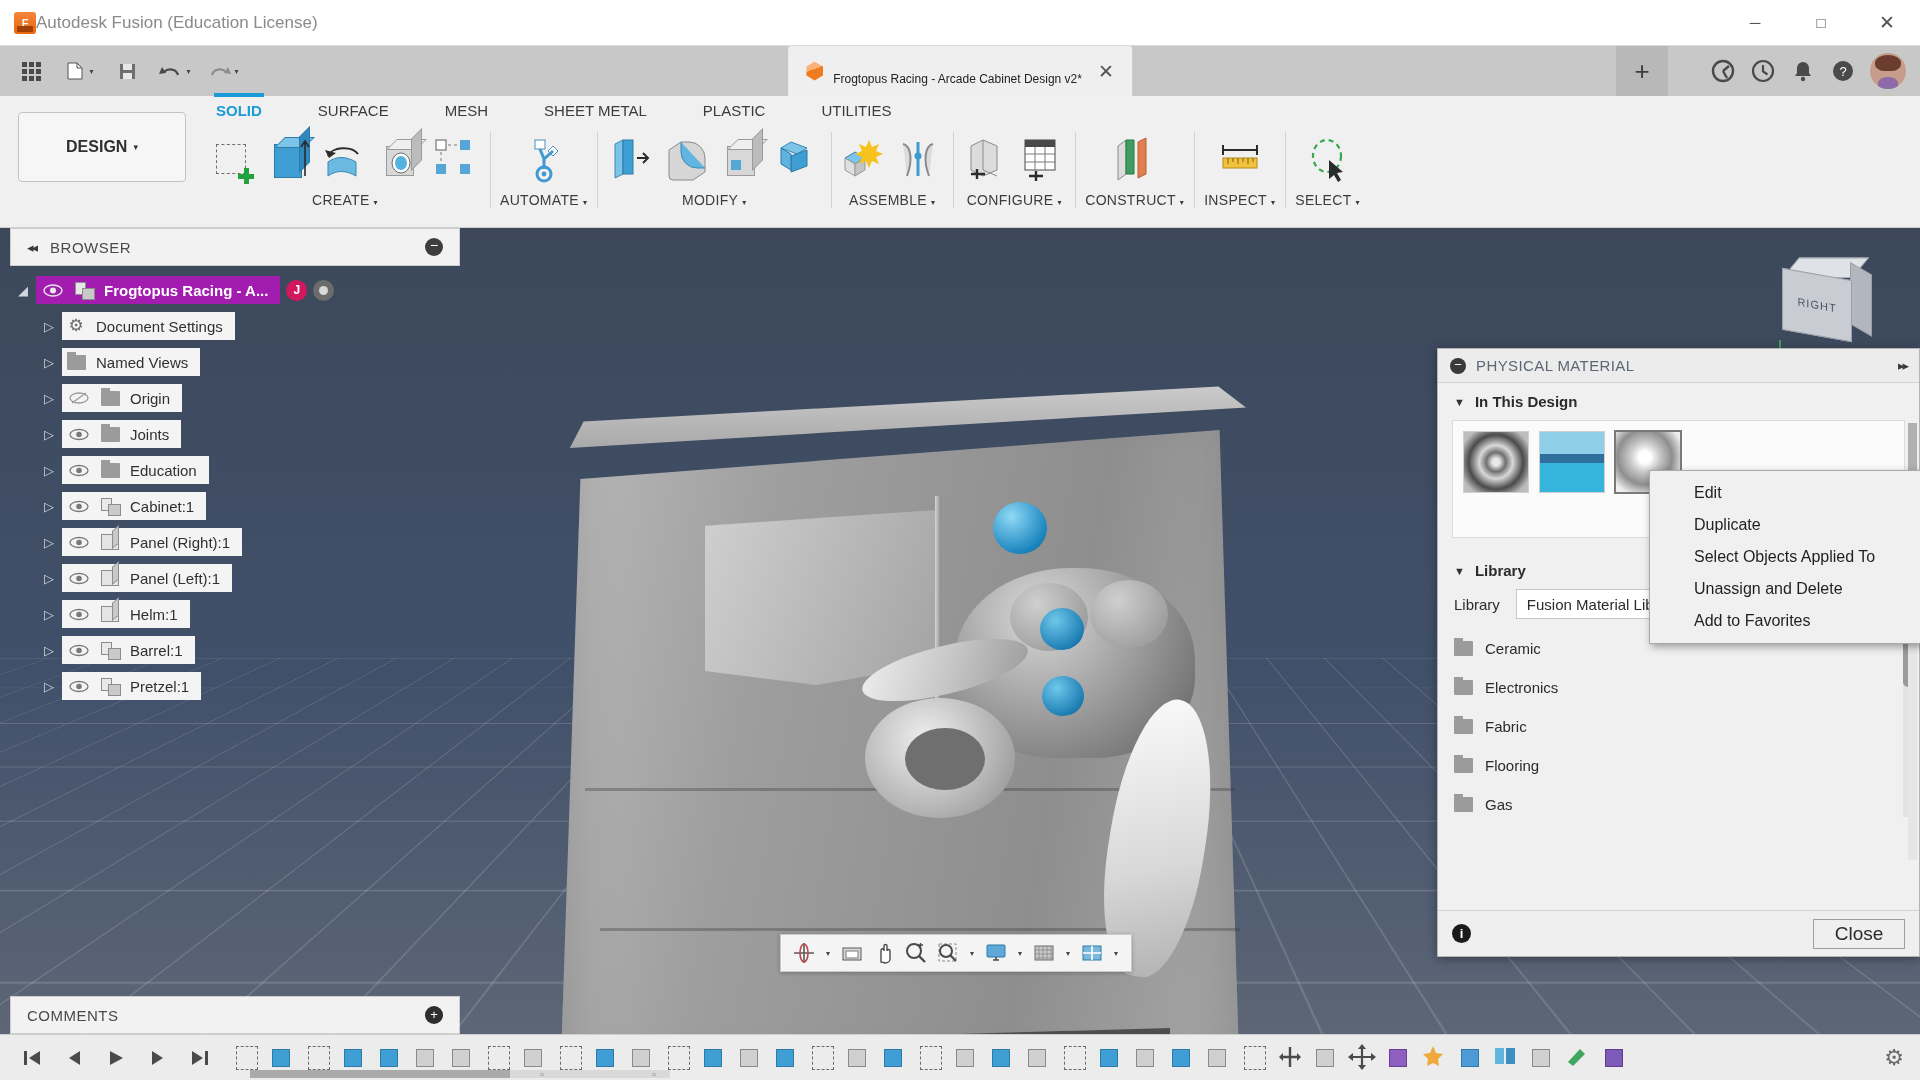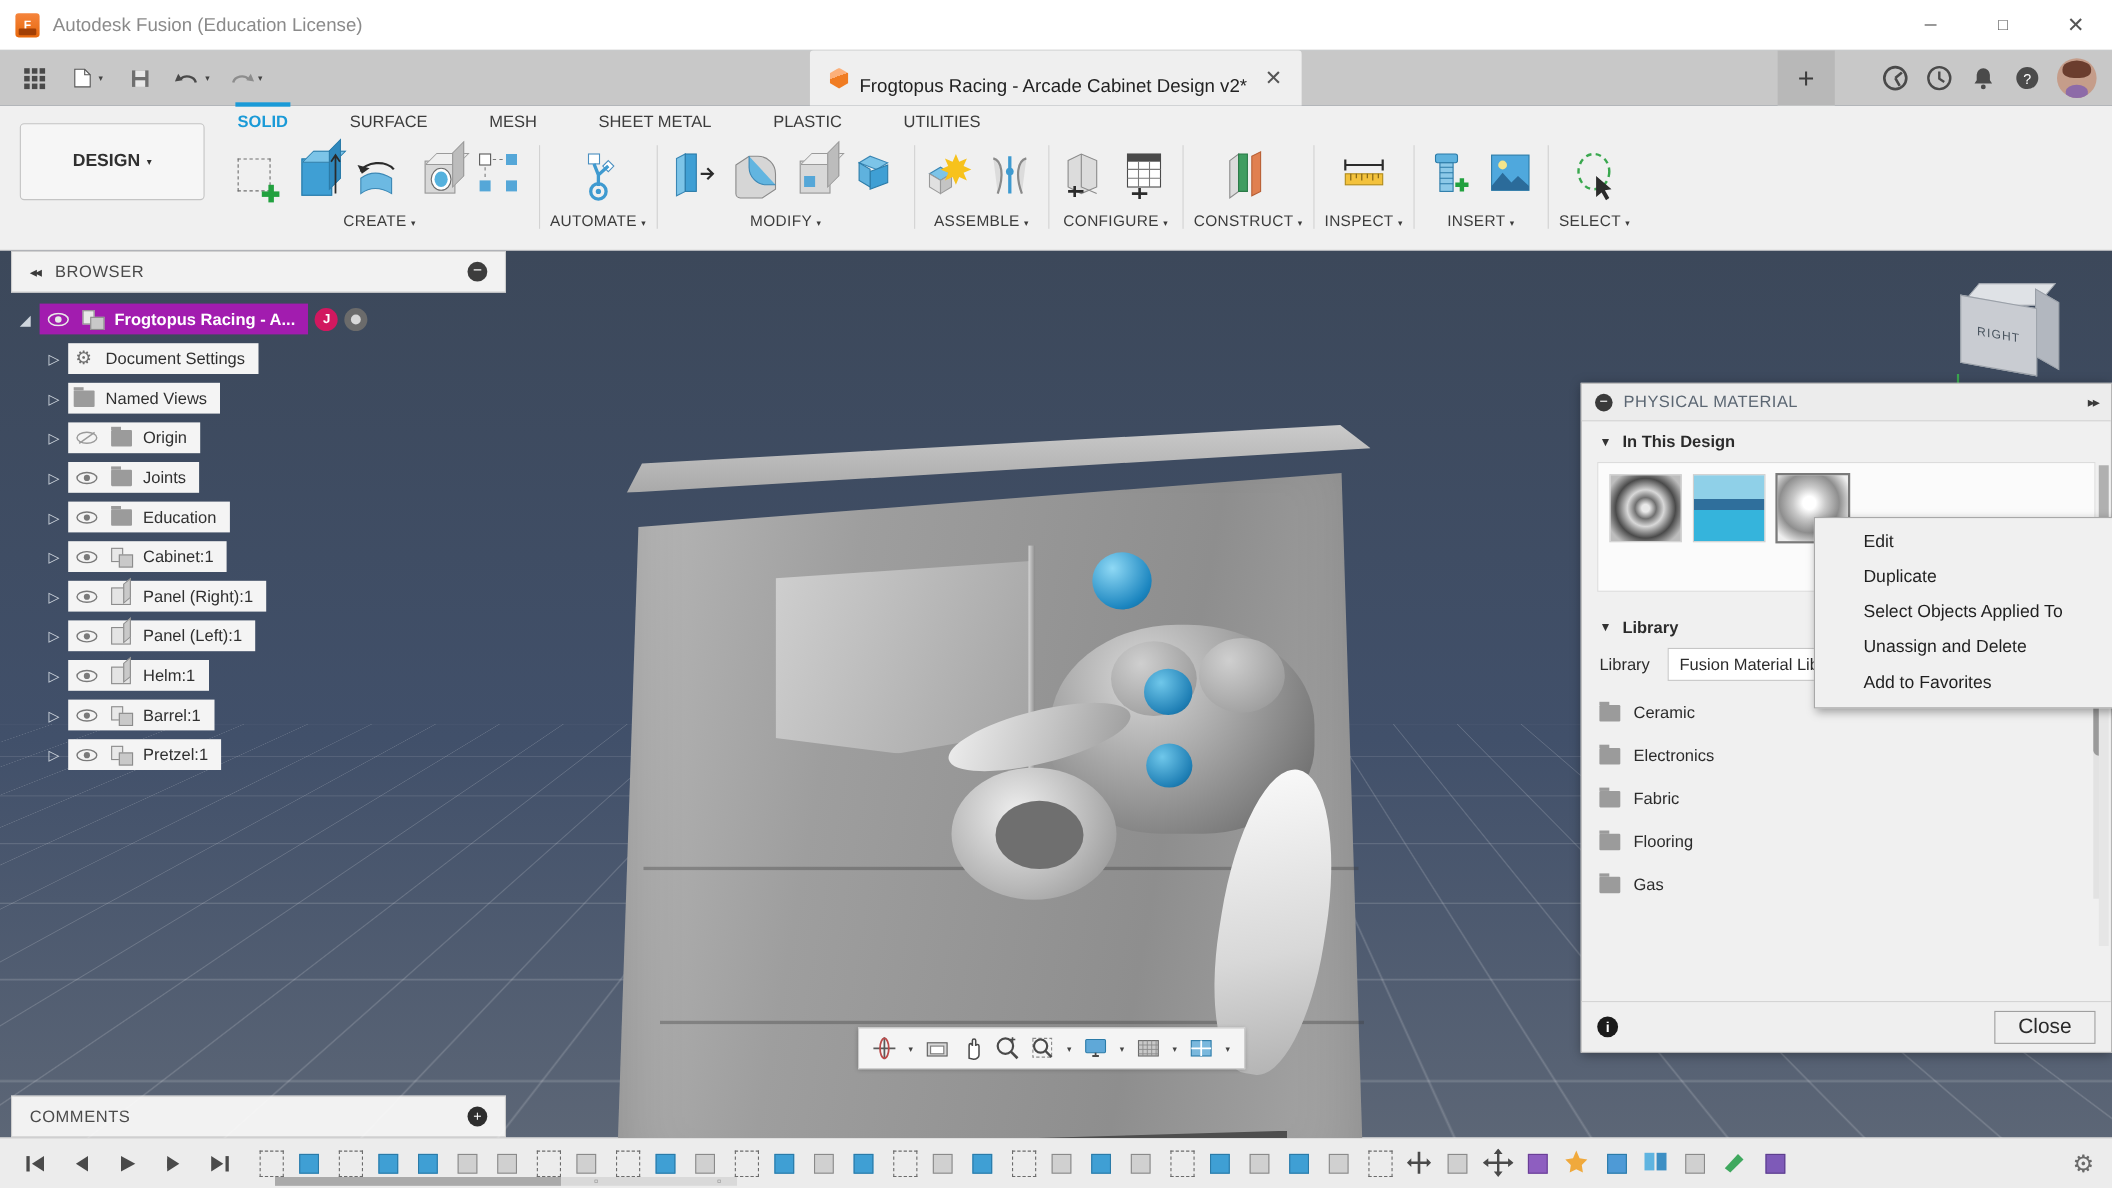--- a/index.html
+++ b/index.html
@@ -28,7 +28,7 @@
     content: ""; position: absolute; bottom: 2px; left: 3px; right: 3px;
     height: 6px; background: #a23f05; border-radius: 1px;
   }
-  .app-title { margin-left: 12px; font-size: 17px; color: #8a8a8a; }
+  .app-title { font-size: 17px; color: #8a8a8a; }
   .win-controls { margin-left: auto; display: flex; height: 100%; }
   .win-btn {
     width: 66px; height: 100%; display: flex; align-items: center;

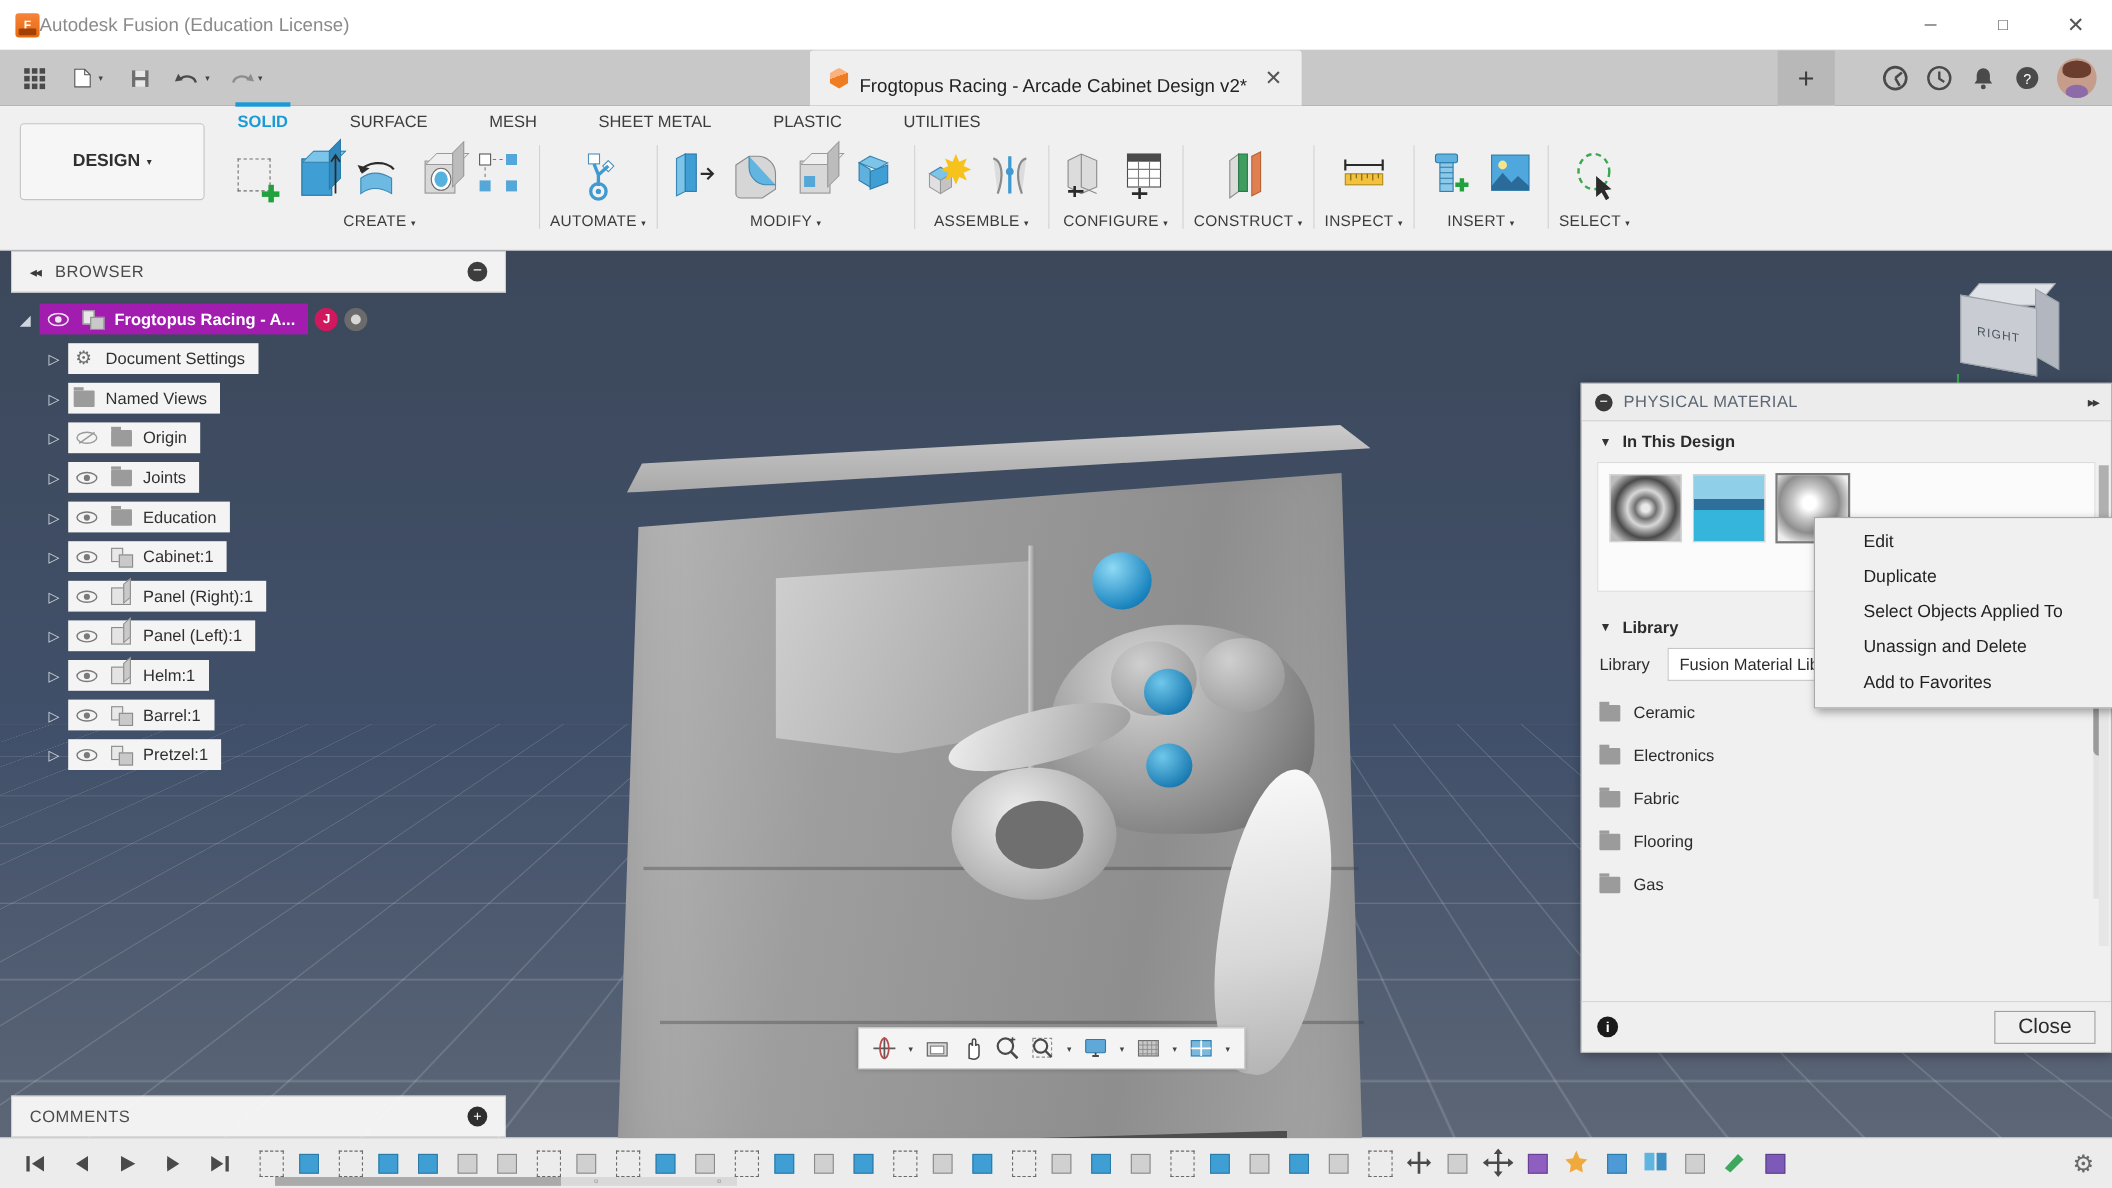--- a/index.html
+++ b/index.html
@@ -62,7 +62,7 @@
     background: linear-gradient(160deg, #fcb07a 0 40%, #f07c22 40% 100%);
     clip-path: polygon(50% 0, 100% 27%, 100% 73%, 50% 100%, 0 73%, 0 27%);
   }
-  .doc-title { font-size: 17px; color: #222; margin-top: 16px; }
+  .doc-title { font-size: 12px; color: #222; margin-top: 16px; }
   .tab-close { font-size: 19px; color: #555; margin-left: 6px; }
   .tab-plus {
     position: absolute; right: 252px; width: 52px; height: 100%;

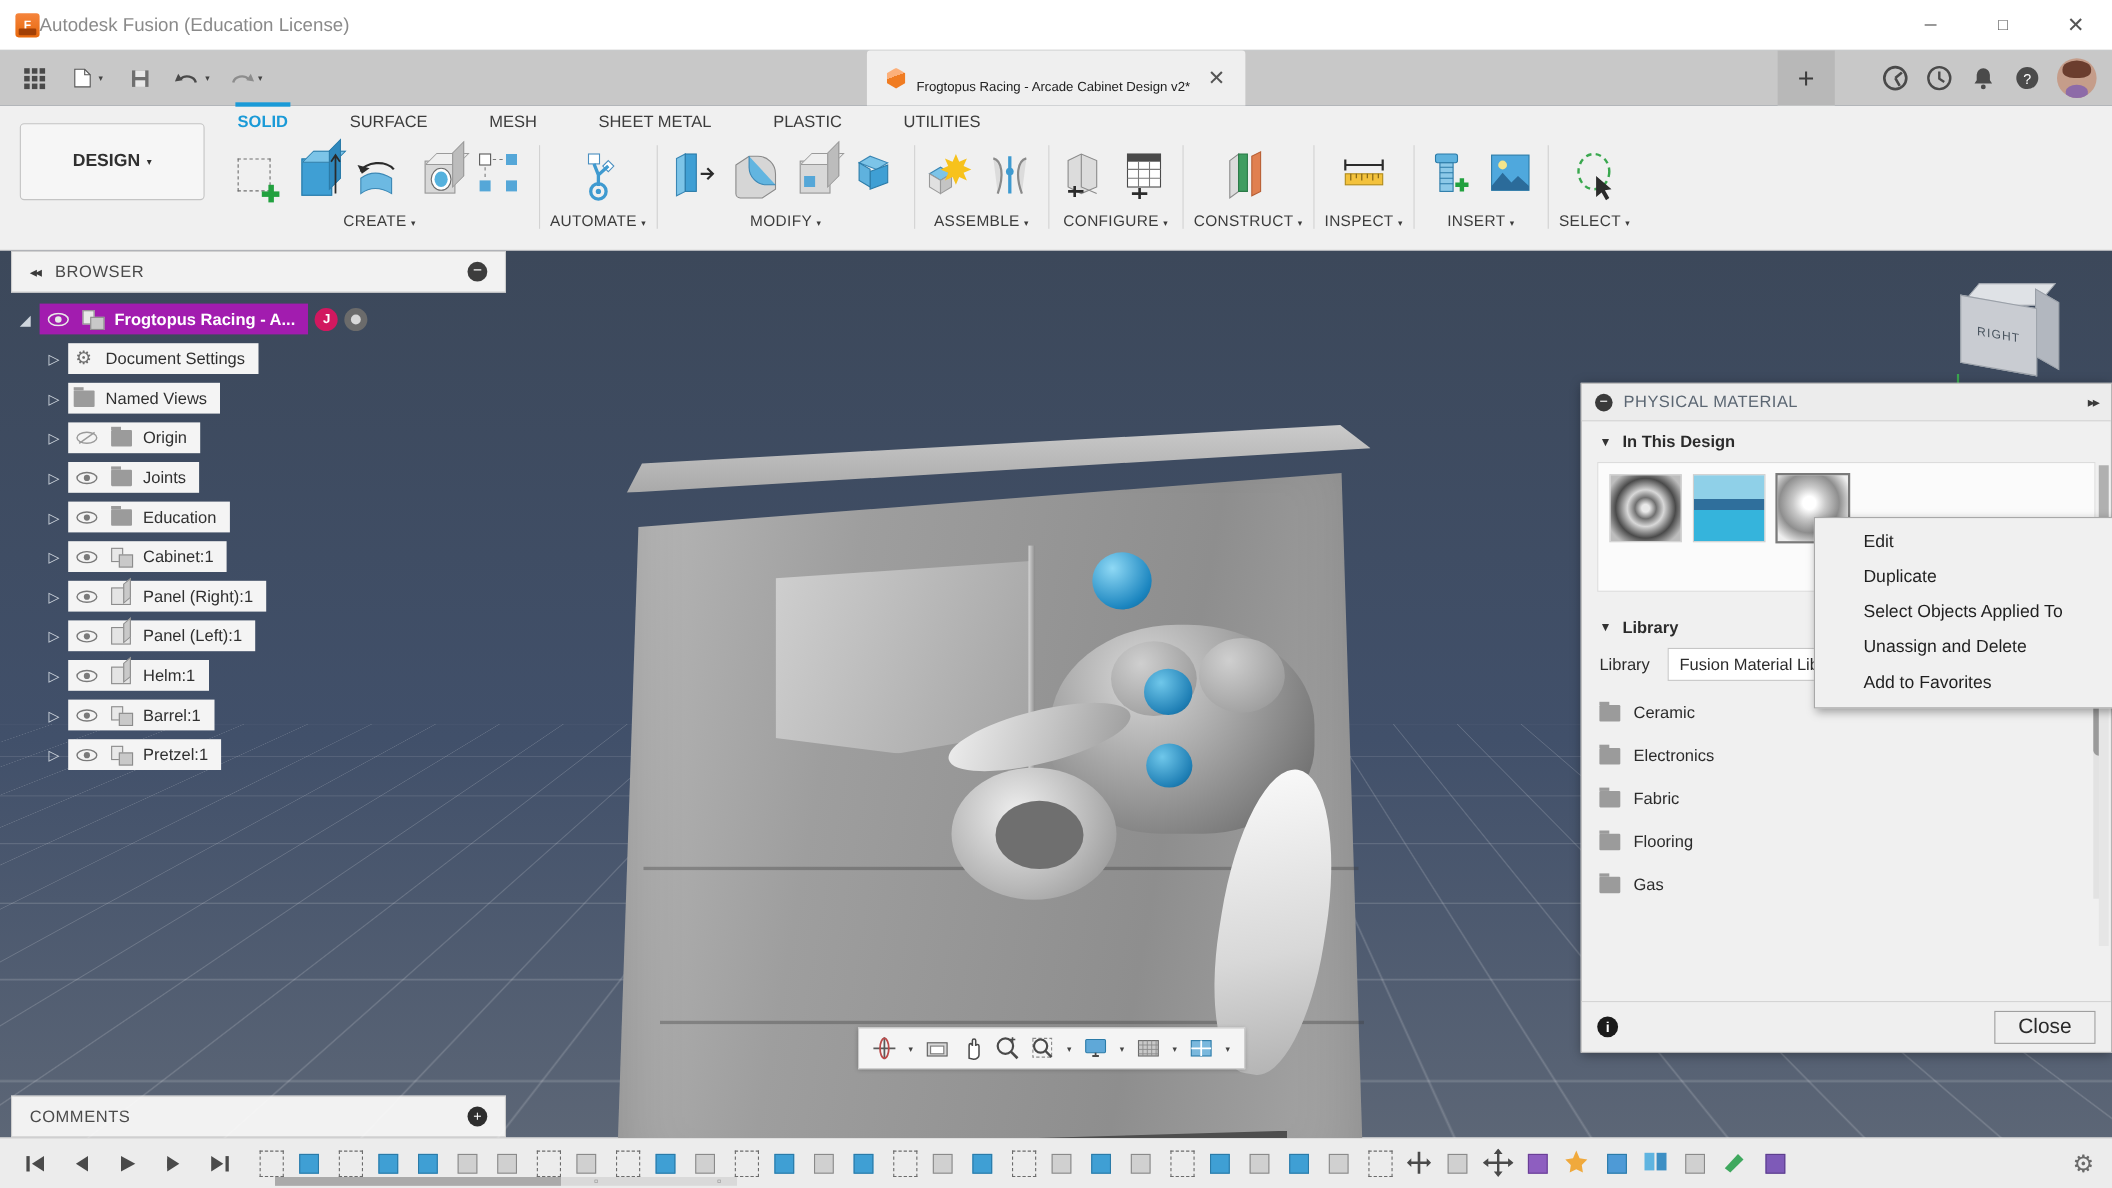--- a/index.html
+++ b/index.html
@@ -713,28 +713,6 @@
         </div>
       </div>
 
-      <div class="group">
-        <div class="grp-icons">
-          <div class="gi">
-            <svg width="44" height="50" viewBox="0 0 44 50">
-                <rect x="10" y="4" width="20" height="8" rx="2" fill="#5fb2de" stroke="#2b7ba8"></rect>
-                <rect x="14" y="12" width="12" height="26" fill="#8cc9e8" stroke="#2b7ba8"></rect>
-                <path d="M14 16h12M14 21h12M14 26h12M14 31h12" stroke="#2b7ba8"></path>
-                <path d="M28 32h12M34 26v12" stroke="#22a13f" stroke-width="4"></path>
-              </svg>
-          </div>
-          <div class="gi">
-            <svg width="44" height="46" viewBox="0 0 44 46">
-                <rect x="5" y="5" width="34" height="32" fill="#4fa8dd" stroke="#2b7ba8"></rect>
-                <circle cx="15" cy="14" r="4" fill="#f5e58c"></circle>
-                <path d="M5 33l10-12 8 9 6-6 10 9v4H5z" fill="#2b6b9a"></path>
-              </svg>
-          </div>
-        </div>
-        <div class="grp-label">
-          <span>INSERT</span><span class="caret">▾</span>
-        </div>
-      </div>
 
       <div class="group">
         <div class="grp-icons">

